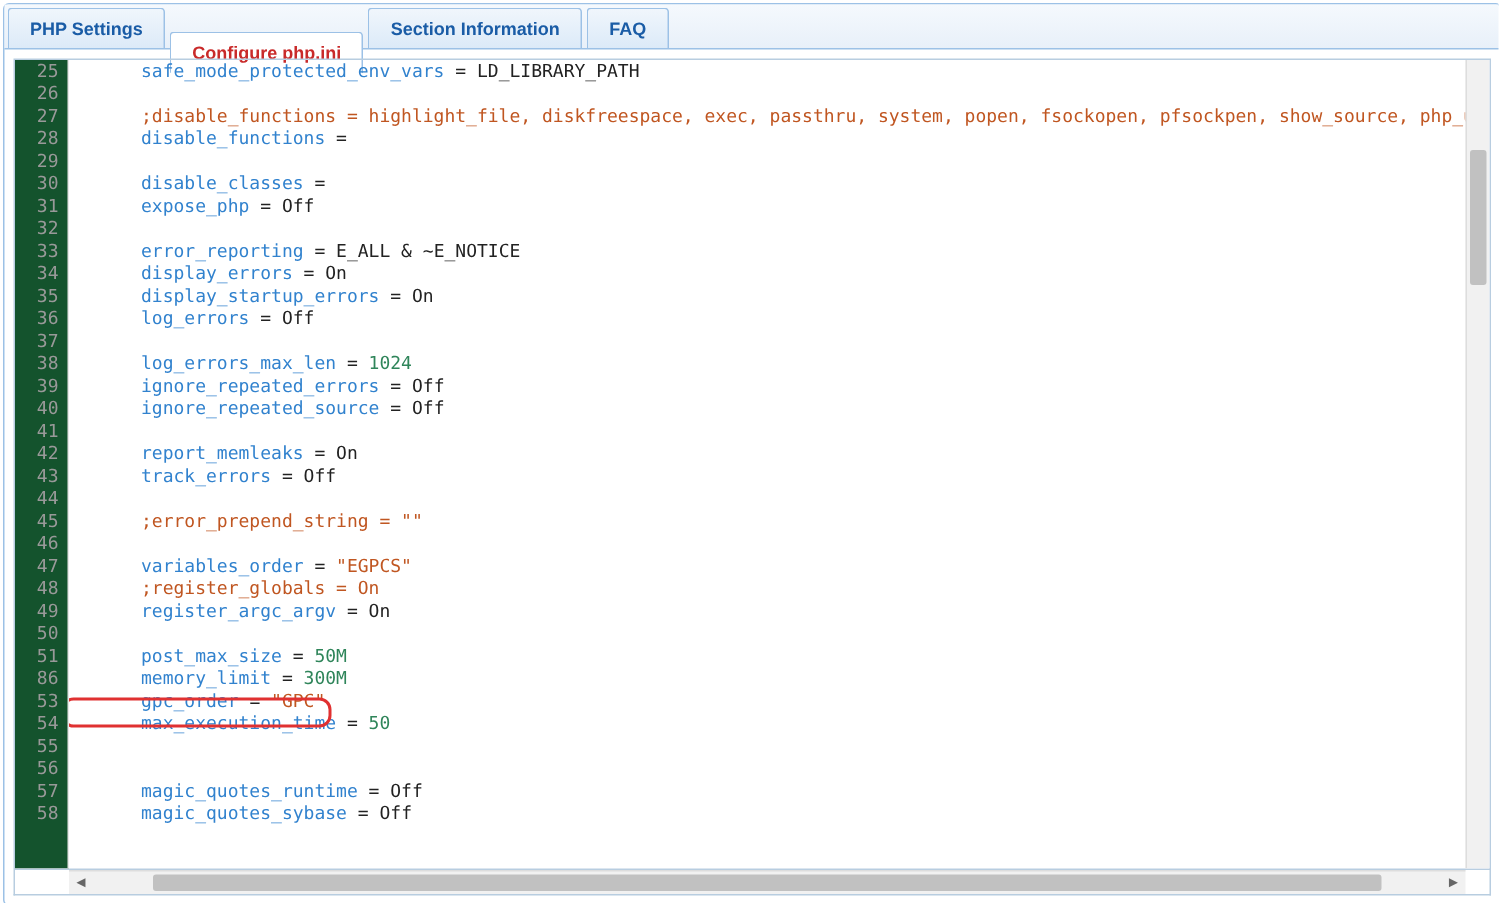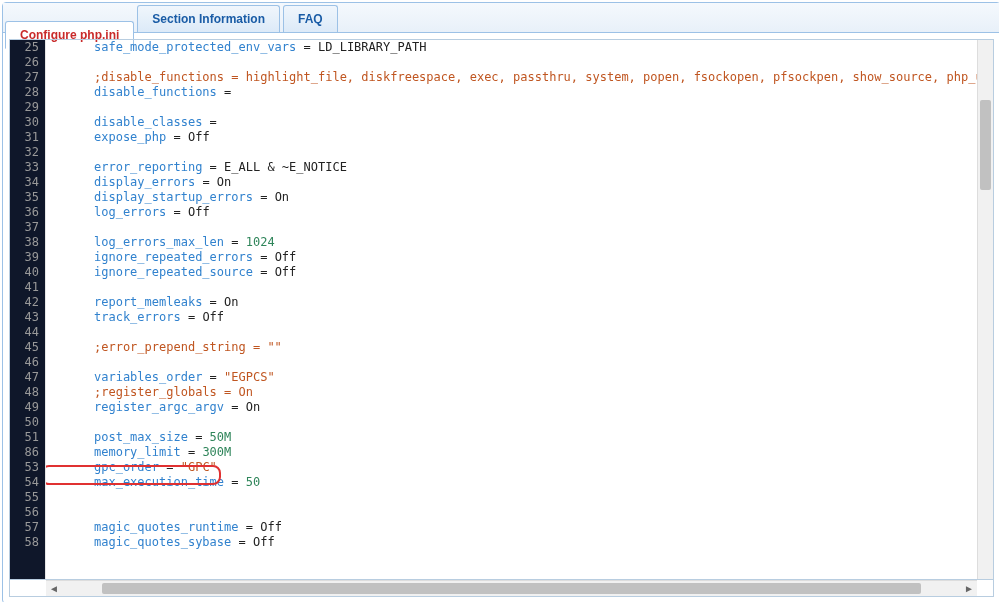--- a/index.html
+++ b/index.html
@@ -154,6 +154,7 @@
 <div class="container">
 
   <div class="tabs" id="tab-bar">
+      <div class="tab">PHP Settings</div>
       <div class="tab active">Configure php.ini</div>
       <div class="tab">Section Information</div>
       <div class="tab">FAQ</div>

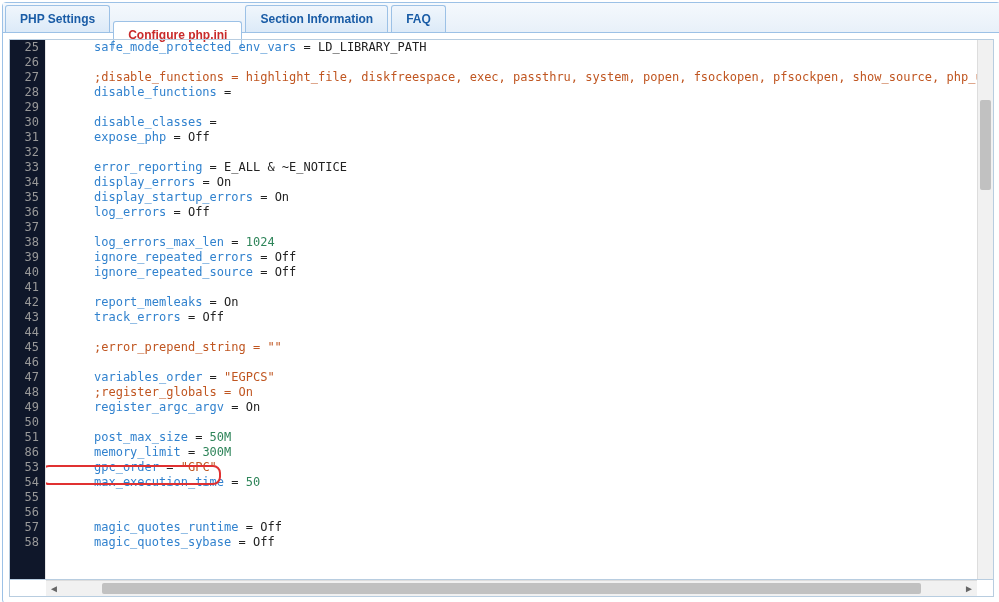--- a/index.html
+++ b/index.html
@@ -63,7 +63,7 @@
     }
     .gutter {
       width: 36px;
-      background: #0f172a;
+      background: #14532d;
       color: #999;
       text-align: right;
       padding: 0 6px 0 0;

